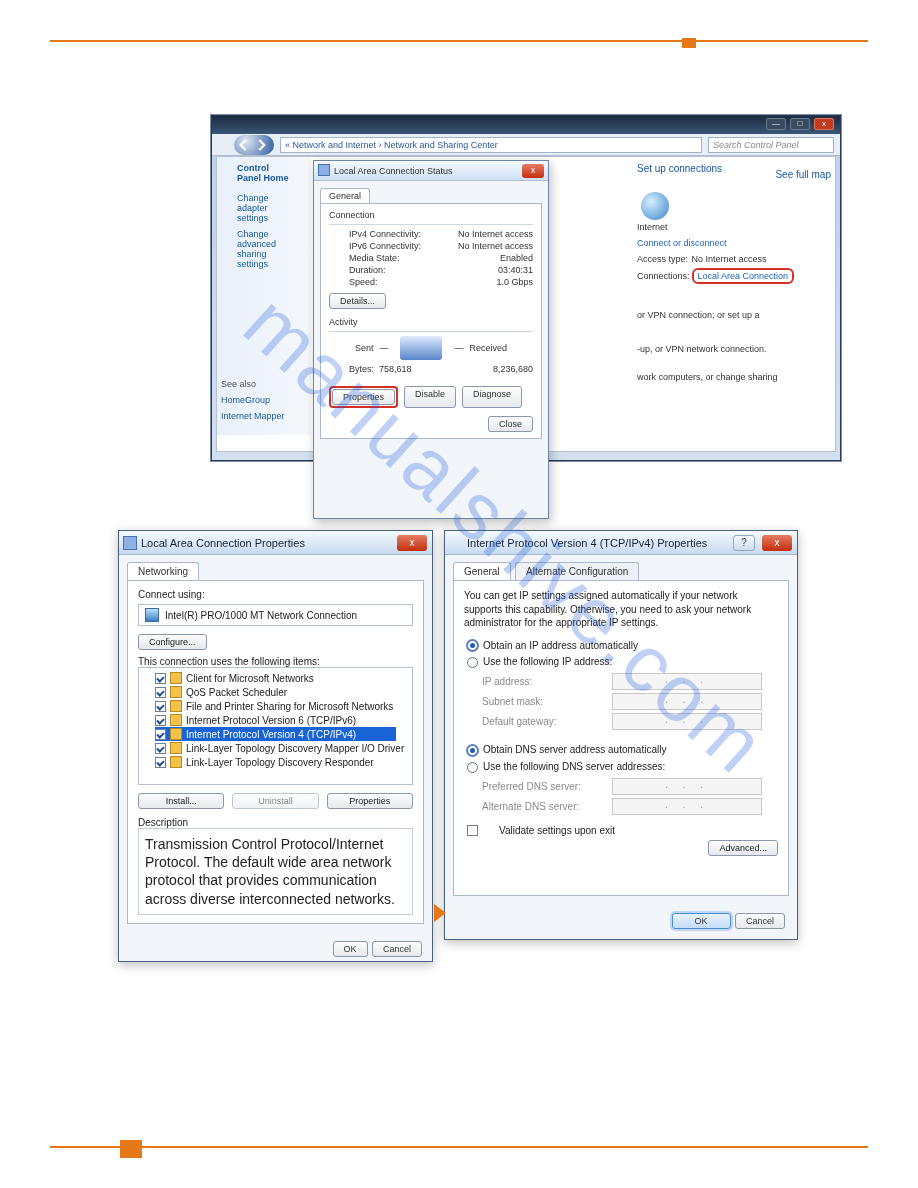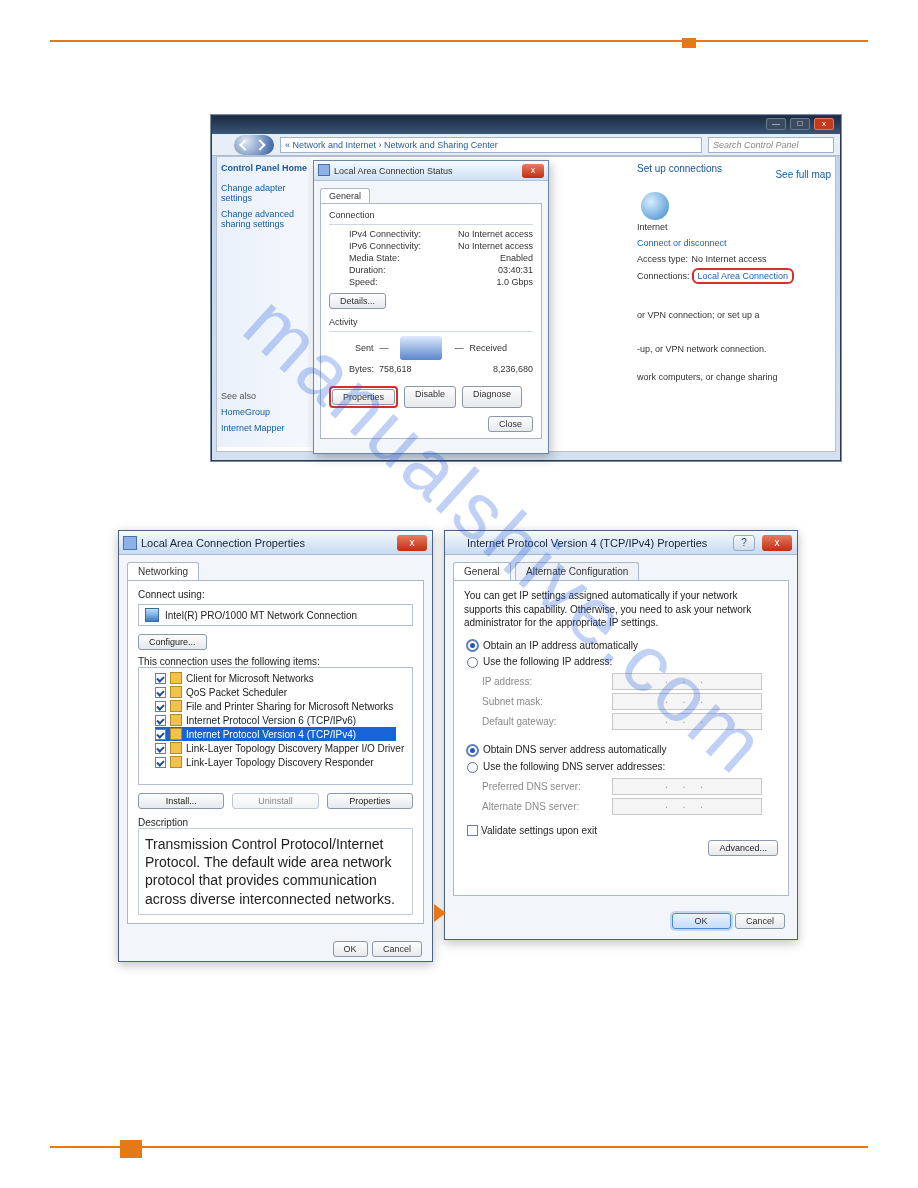--- a/index.html
+++ b/index.html
@@ -32,7 +32,7 @@
   .s1-path { flex: 1; background: #fff; border: 1px solid #9fb2c8; height: 16px; line-height: 15px; padding: 0 4px; color: #2b5a9c; }
   .s1-search { width: 126px; background: #fff; border: 1px solid #9fb2c8; height: 16px; line-height: 15px; margin: 0 6px; color: #888; padding: 0 4px; font-style: italic; }
   .s1-body { position: absolute; top: 40px; bottom: 8px; left: 4px; right: 4px; background: #fff; border: 1px solid #b6c2d3; }
-  .s1-leftpane { position: absolute; left: 0; top: 0; bottom: 4px; width: 94px; background: linear-gradient(90deg,#e9f0fa,#f5f8fd); font-size: 9px; padding: 6px 4px; }
+  .s1-leftpane { position: absolute; left: 0; top: 0; bottom: 16px; width: 94px; background: linear-gradient(90deg,#e9f0fa,#f5f8fd); font-size: 9px; padding: 6px 20px; }
   .s1-leftpane .cph { color: #145a9e; font-weight: bold; margin-bottom: 10px; }
   .s1-link { color: #145a9e; margin: 6px 0; cursor: pointer; }
   .s1-seealso { position: absolute; bottom: 8px; left: 4px; font-size: 9px; color: #555; }

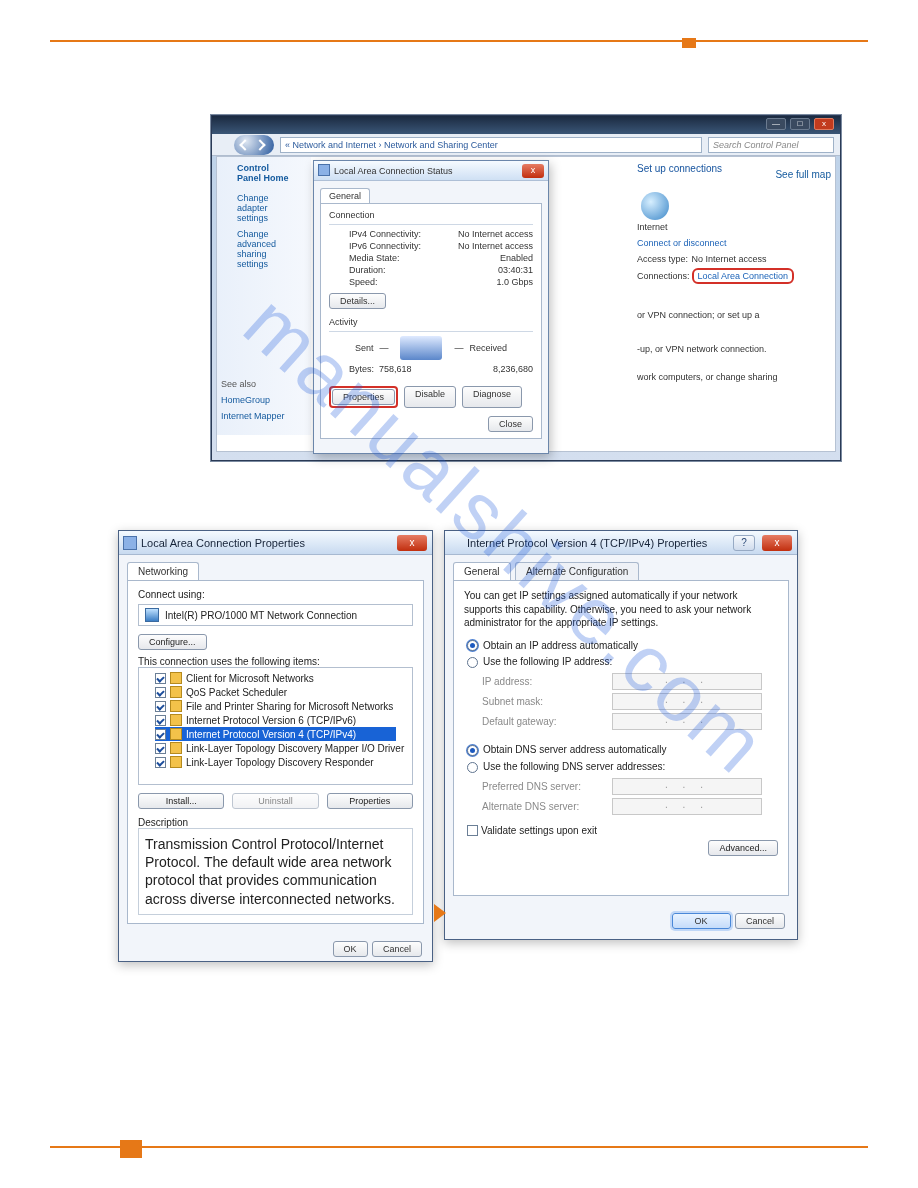--- a/index.html
+++ b/index.html
@@ -46,7 +46,7 @@
   .s1-rp-row .k { display: inline-block; width: 52px; color: #333; }
 
   
-  .s1-status { position: absolute; left: 96px; top: 3px; width: 236px; height: 294px; border: 1px solid #6b86aa; background: #f2f5fa; box-shadow: 2px 4px 10px rgba(0,0,0,0.25); }
+  .s1-status { position: absolute; left: 96px; top: 3px; width: 236px; height: 359px; border: 1px solid #6b86aa; background: #f2f5fa; box-shadow: 2px 4px 10px rgba(0,0,0,0.25); }
   .s1-st-tb { height: 20px; background: linear-gradient(#f6fbff,#cfe0f4); display: flex; align-items: center; font-size: 9px; padding-left: 20px; position: relative; border-bottom: 1px solid #aebfd6; }
   .s1-st-tb .ico { position: absolute; left: 4px; top: 3px; width: 12px; height: 12px; background: #8bb1e6; border: 1px solid #4a72aa; }
   .s1-st-close { position: absolute; right: 4px; top: 3px; width: 22px; height: 14px; background: linear-gradient(#e67c63,#c12e0e); border-radius: 3px; color:#fff; font-size:9px; text-align:center; line-height:13px; }

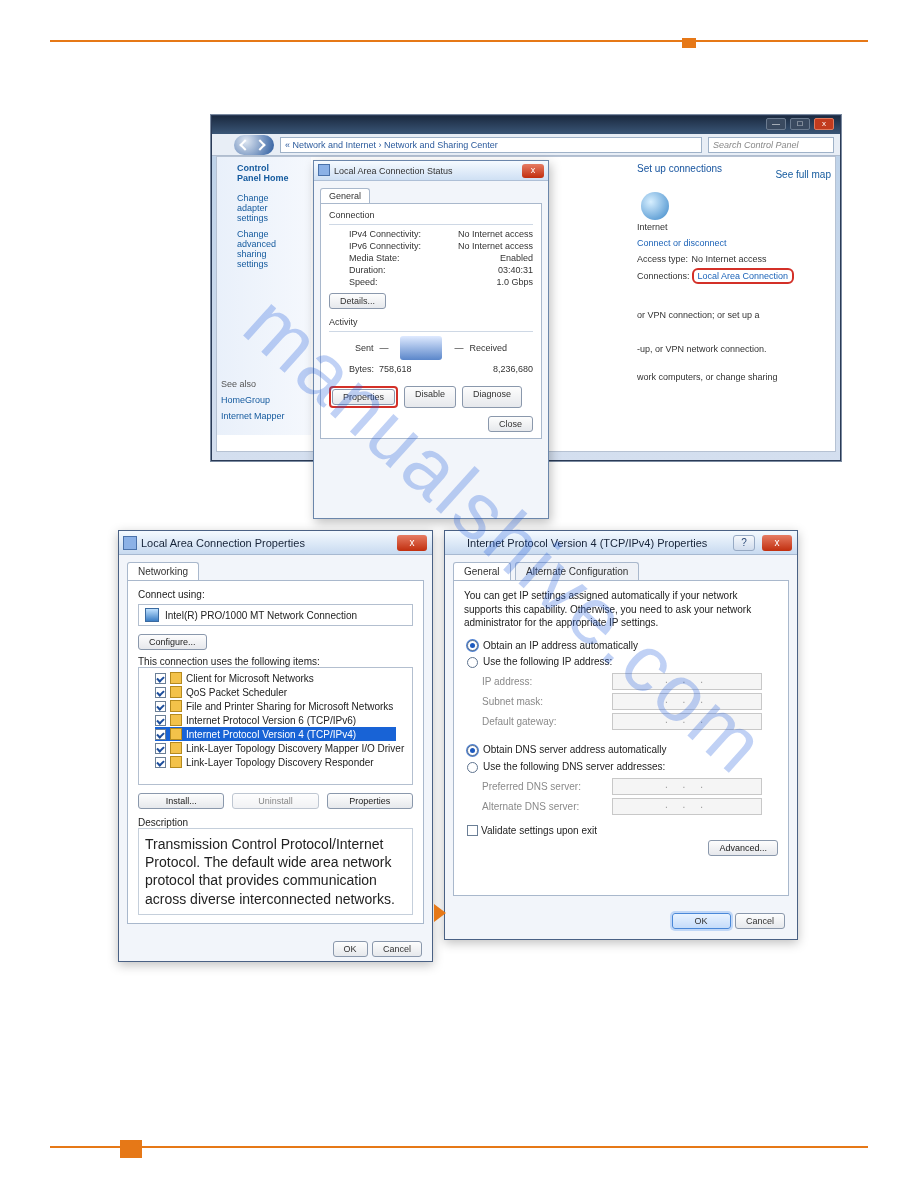--- a/index.html
+++ b/index.html
@@ -99,7 +99,7 @@
   .iprow { display: flex; align-items: center; margin: 3px 0 3px 18px; font-size: 10px; color: #8a8a8a; }
   .iprow .lbl { width: 130px; }
   .ipinput { width: 150px; height: 17px; border: 1px solid #c8c8c8; background: #f5f5f5; color: #999; text-align: center; font-size: 10px; letter-spacing: 6px; }
-  .chkrow { margin: 10px 0 0 3px; font-size: 10px; display:flex; align-items:center; gap:3px;}
+  .chkrow { margin: 10px 0 0 3px; font-size: 10px; display:flex; align-items:center; gap:21px;}
   .adv-row { text-align: right; margin-top: 4px; }
   .dlg3-footer { text-align: right; padding: 6px 12px 10px 12px; }
   .w7btn.primary { background: linear-gradient(#e9f3ff,#c5dcfa); border-color: #4a88d8; box-shadow: 0 0 0 2px rgba(100,160,240,0.35); }

